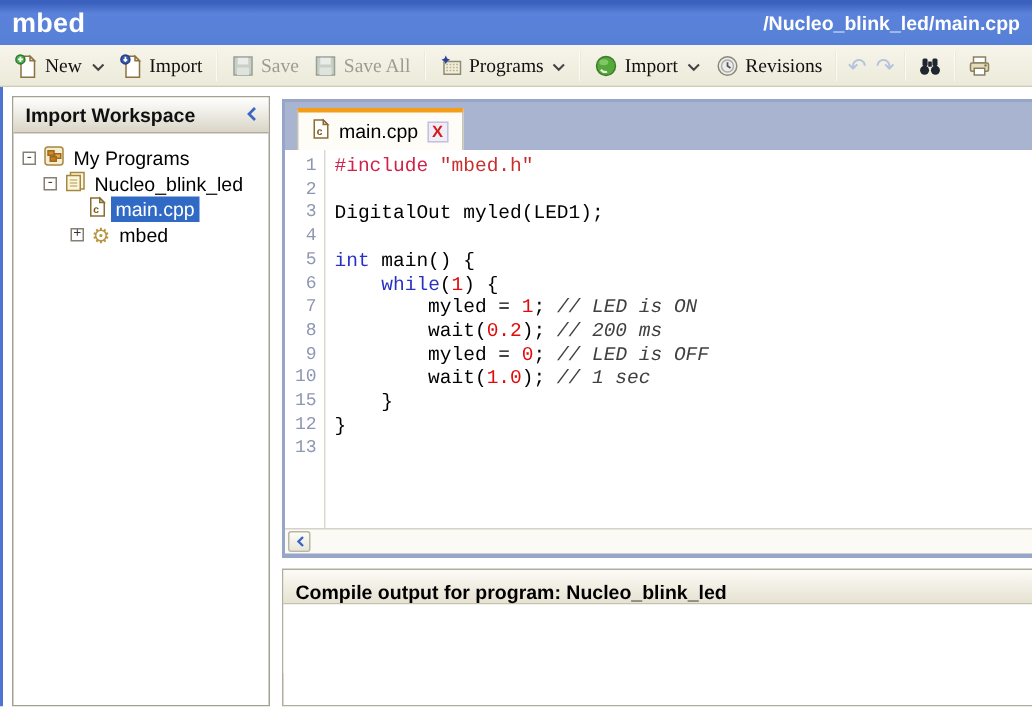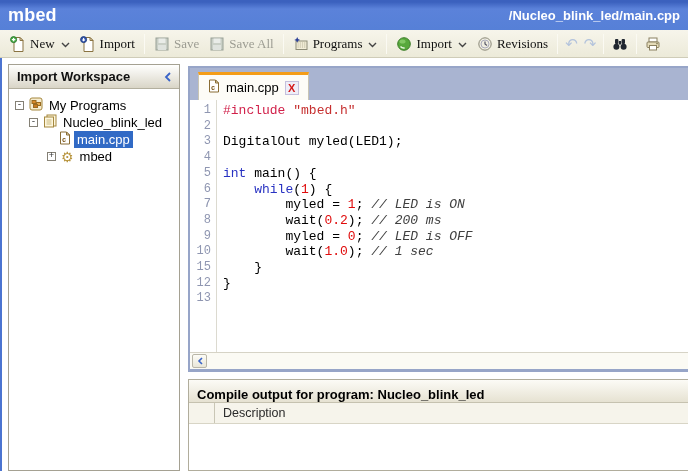--- a/index.html
+++ b/index.html
@@ -335,10 +335,6 @@
       <div class="out-header">
         <span>Compile output for program: Nucleo_blink_led</span>
       </div>
-      <div class="out-cols">
-        <div class="out-col-icon"></div>
-        <div class="out-col-desc">Description</div>
-      </div>
       <div style="flex:1;background:#fff;height:46px;"></div>
     </div>
 

